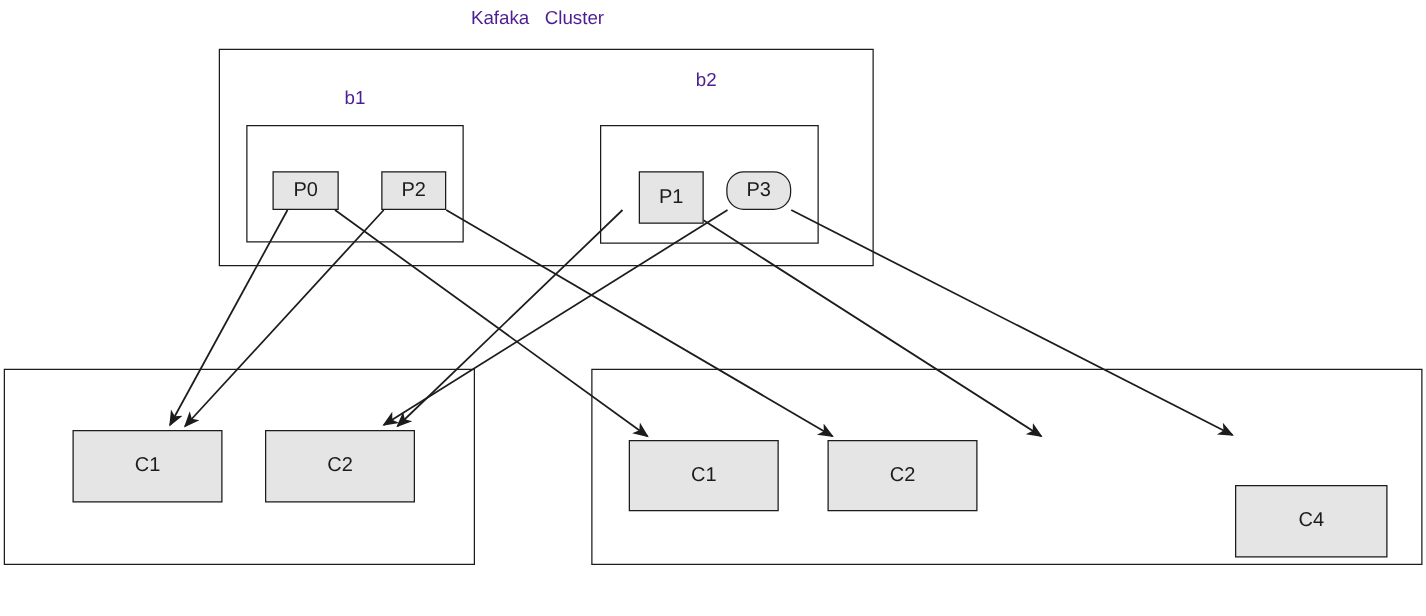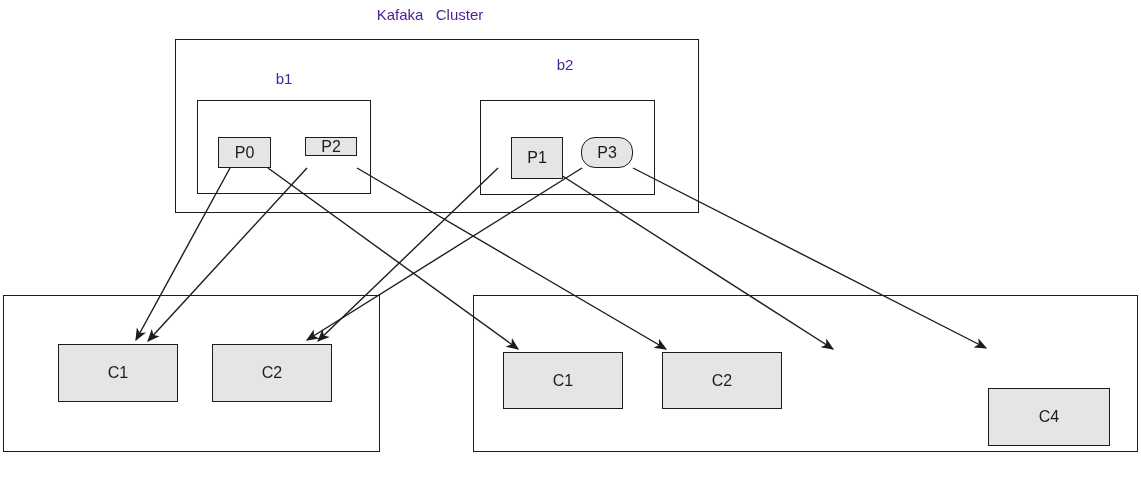--- a/index.html
+++ b/index.html
@@ -43,7 +43,7 @@
   #b1-box           {left:197px; top:100px; width:174px; height:94px;}
   #b2-box           {left:480px; top:100px; width:175px; height:95px;}
   #p0-box           {left:218px; top:137px; width:53px;  height:31px;}
-  #p2-box           {left:305px; top:137px; width:52px;  height:19px;}
+  #p2-box           {left:305px; top:137px; width:52px;  height:31px;}
   #p1-box           {left:511px; top:137px; width:52px;  height:42px;}
   #p3-box           {left:581px; top:137px; width:52px;  height:31px;border-radius:14px;}
 

